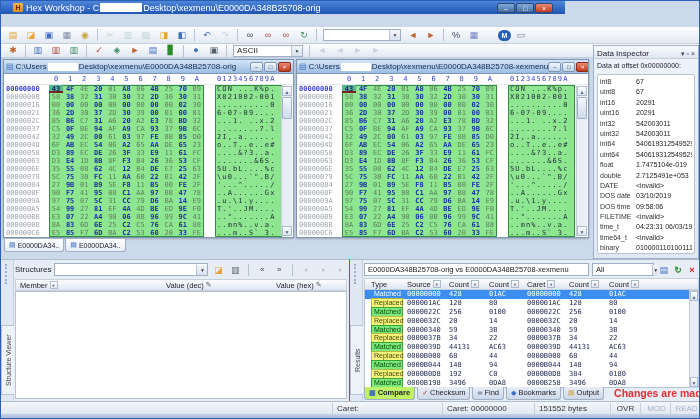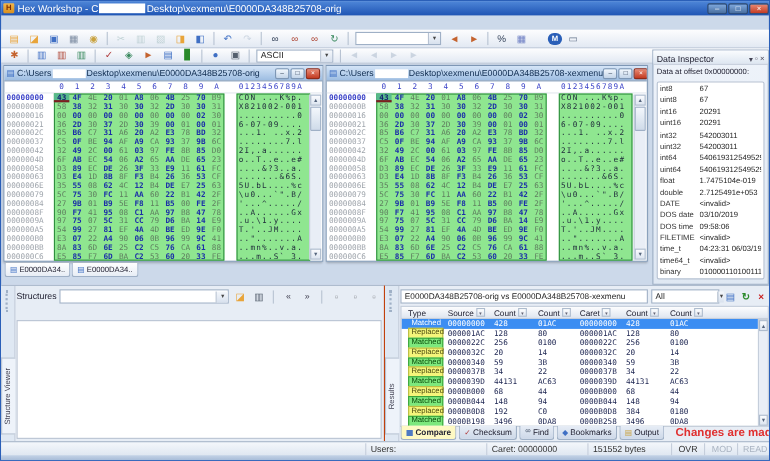--- a/index.html
+++ b/index.html
@@ -7,7 +7,7 @@
   .screen{position:relative;width:700px;height:419px;background:#ccd9ea;overflow:hidden;border:1px solid #2a5fb8;}
 
   
-  .titlebar{position:absolute;left:0;top:0;width:700px;height:13px;background:linear-gradient(#4e86d8,#1f55b4);display:flex;align-items:center;padding:0 2px;color:#fff;font-size:9px;}
+  .titlebar{position:absolute;left:0;top:0;width:564px;height:13px;background:linear-gradient(#4e86d8,#1f55b4);display:flex;align-items:center;padding:0 12px;color:#fff;font-size:9px;}
   .appicon{width:10px;height:9px;background:linear-gradient(#f4b74a,#d88f1f);color:#7a2c00;font-size:7px;font-weight:bold;display:flex;align-items:center;justify-content:center;margin-right:3px;border-radius:1px;}
   .titletext{display:flex;align-items:center;white-space:nowrap;overflow:hidden;}
   .redact{display:inline-block;width:42px;height:9px;background:#fff;margin:0 1px;}

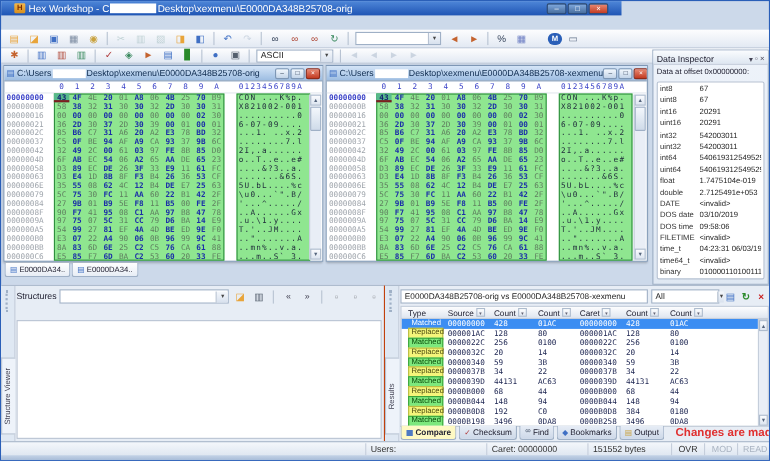--- a/index.html
+++ b/index.html
@@ -1128,6 +1128,20 @@
       <span class="pic dis">▫</span>
       <span class="pic dis">▫</span>
     </div>
+    <div class="colhead structcols">
+      <span class="sc-member">
+          <span>Member</span>
+          <span class="filt">▼</span>
+        </span>
+      <span class="sc-dec">
+          <span>Value (dec)</span>
+          <span class="pencil">✎</span>
+        </span>
+      <span class="sc-hex">
+          <span>Value (hex)</span>
+          <span class="pencil">✎</span>
+        </span>
+    </div>
     <div class="structbody"></div>
   </div>
 

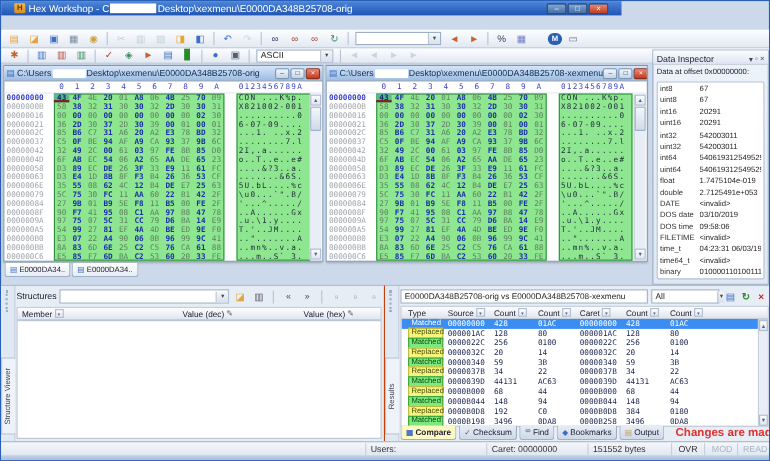--- a/index.html
+++ b/index.html
@@ -121,7 +121,7 @@
   .cmp-vscroll{position:absolute;right:2px;top:30px;height:98px;width:10px;background:#e9eef6;border:1px solid #c5cedb;}
   .btabs{position:absolute;left:14px;right:2px;bottom:1px;height:14px;display:flex;align-items:center;gap:2px;}
   .btab{height:13px;display:flex;align-items:center;gap:2px;padding:0 4px;font-size:7.5px;color:#223;background:linear-gradient(#e7edf6,#cdd8e8);border:1px solid #9fb0c6;border-radius:0 0 3px 3px;border-top:none;}
-  .btab.active{background:#fef9c3;font-weight:bold;justify-content:flex-end;}
+  .btab.active{background:#bef264;font-weight:bold;justify-content:flex-end;}
   .btab .bticon{font-size:7px;}
 
   

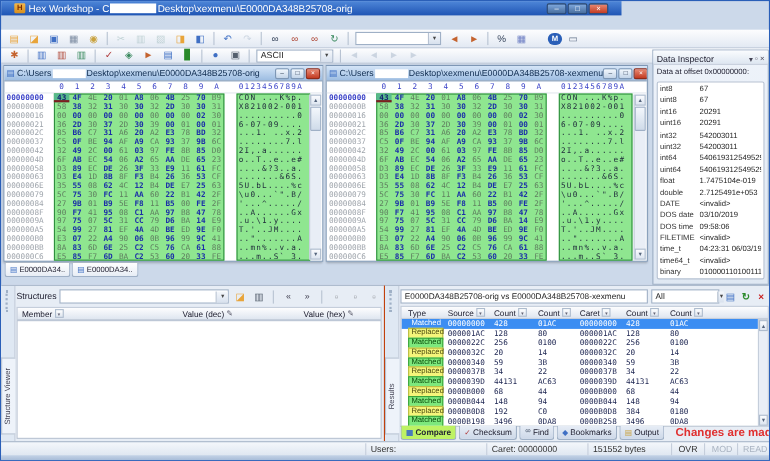--- a/index.html
+++ b/index.html
@@ -1345,7 +1345,7 @@
 
   <div class="statusbar">
     <span class="sfield grow"></span>
-    <span class="sfield" style="width:110px">Users:</span>
+    <span class="sfield" style="width:110px">Caret:</span>
     <span class="sfield" style="width:92px">Caret: 00000000</span>
     <span class="sfield" style="width:76px">151552 bytes</span>
     <span id="modes" style="display:flex">

